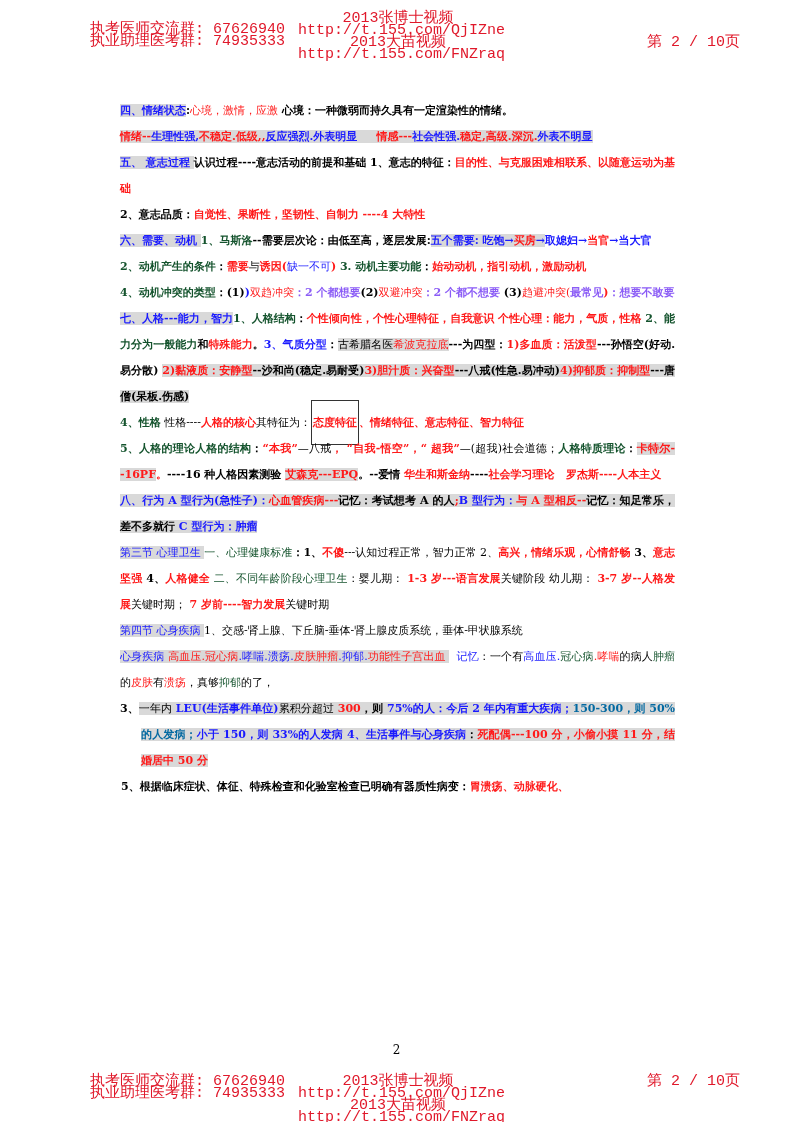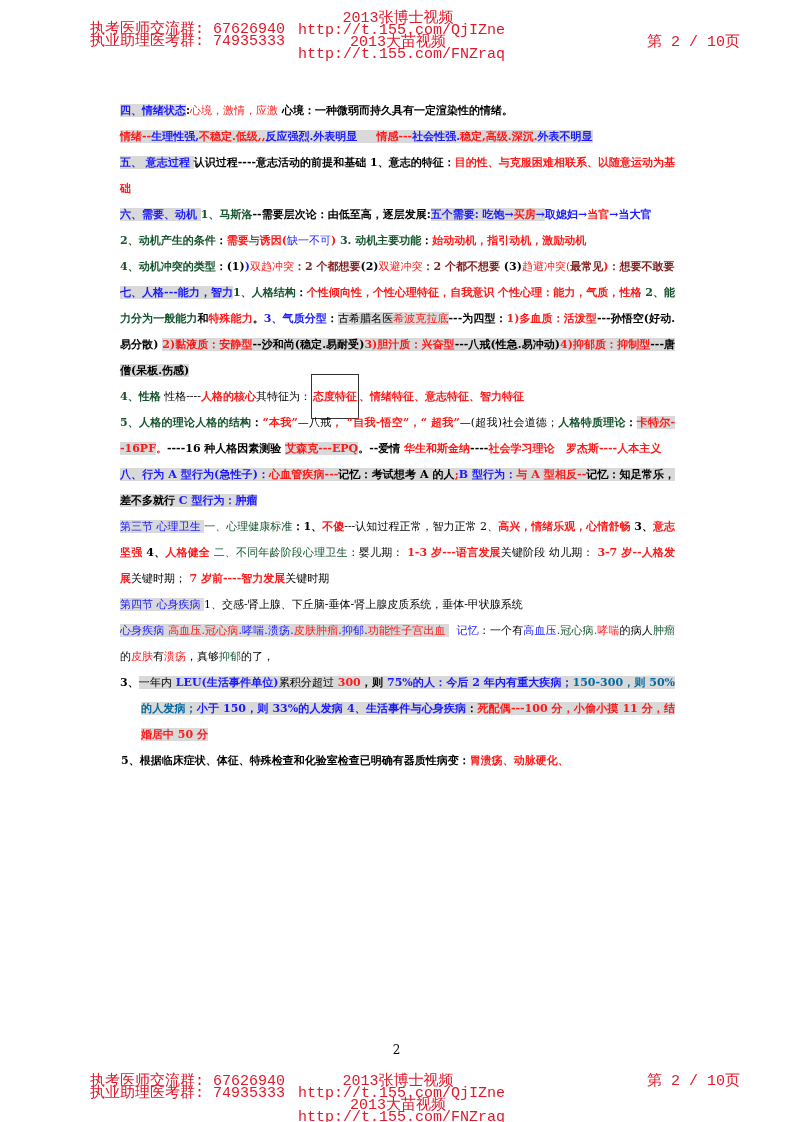--- a/index.html
+++ b/index.html
@@ -53,6 +53,9 @@
 
   <p class="p">
     <span class="b hl">五、 意志过程 </span><span> 认识过程----意志活动的前提和基础 1、意志的特征：</span><span class="r">目的性、与克服困难相联系、以随意运动为基础</span>
+  </p>
+  <p class="p">
+    <span>2、意志品质：</span><span class="r">自觉性、果断性，坚韧性、自制力 ----4 大特性</span>
   </p>
 
   <p class="p">

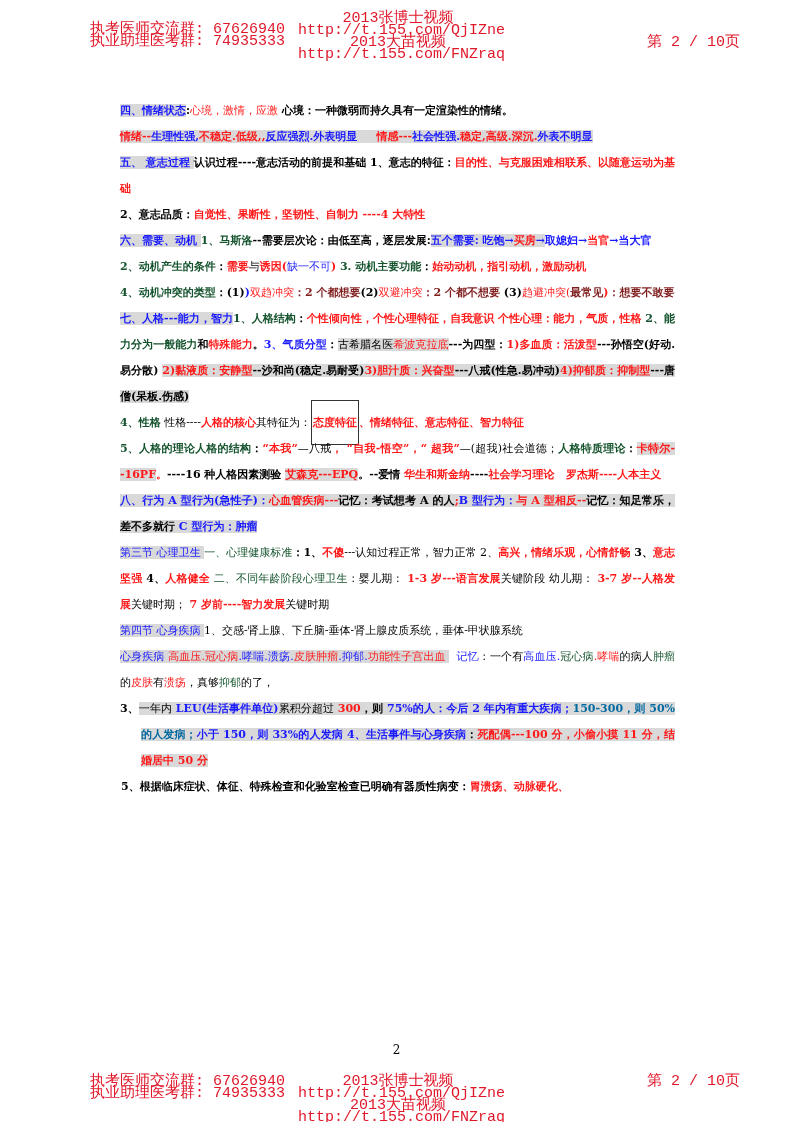--- a/index.html
+++ b/index.html
@@ -21,7 +21,7 @@
   .r { color:#ff1a1a; }
   .b { color:#1a1aff; }
   .m { color:#14532d; }
-  .pu { color:#7f1d1d; }
+  .pu { color:#8b5cf6; }
   .dr { color:#0369a1; }
   .hl { background:#d9d9d9; }
   .box { border:1px solid #333; padding:15px 1px; }

